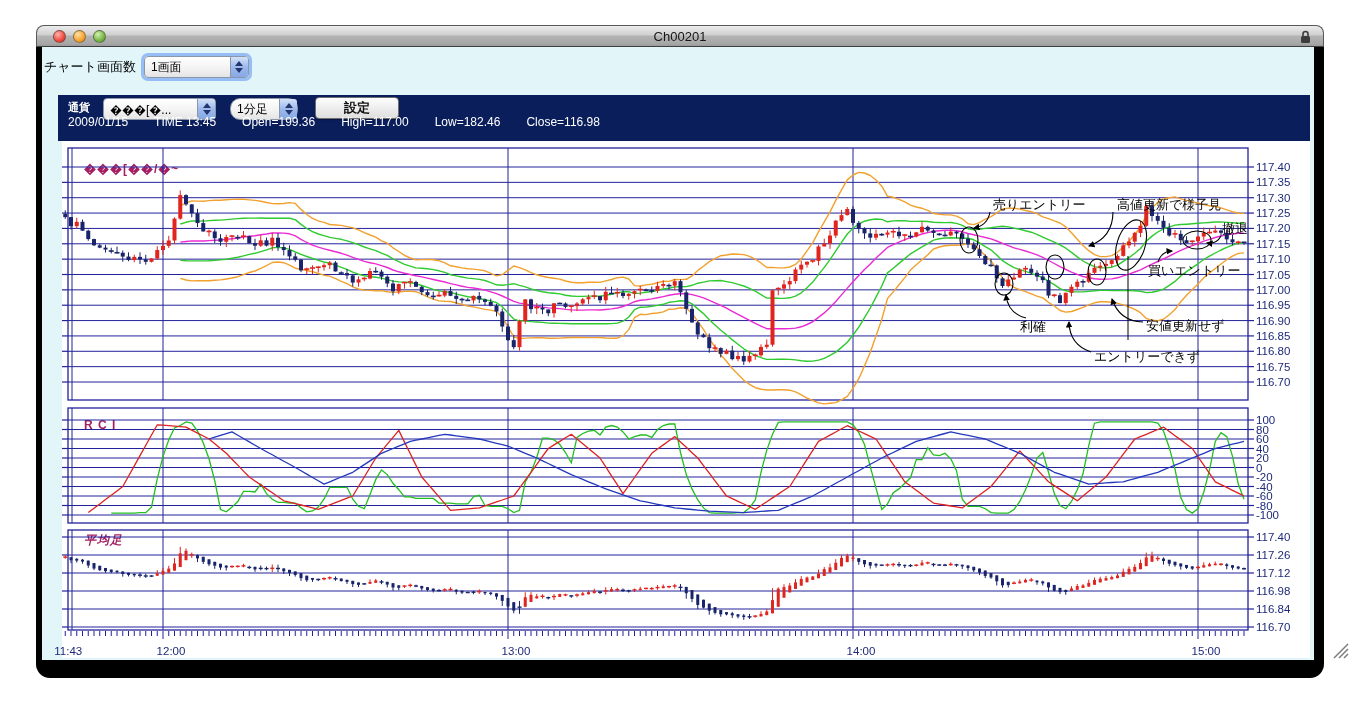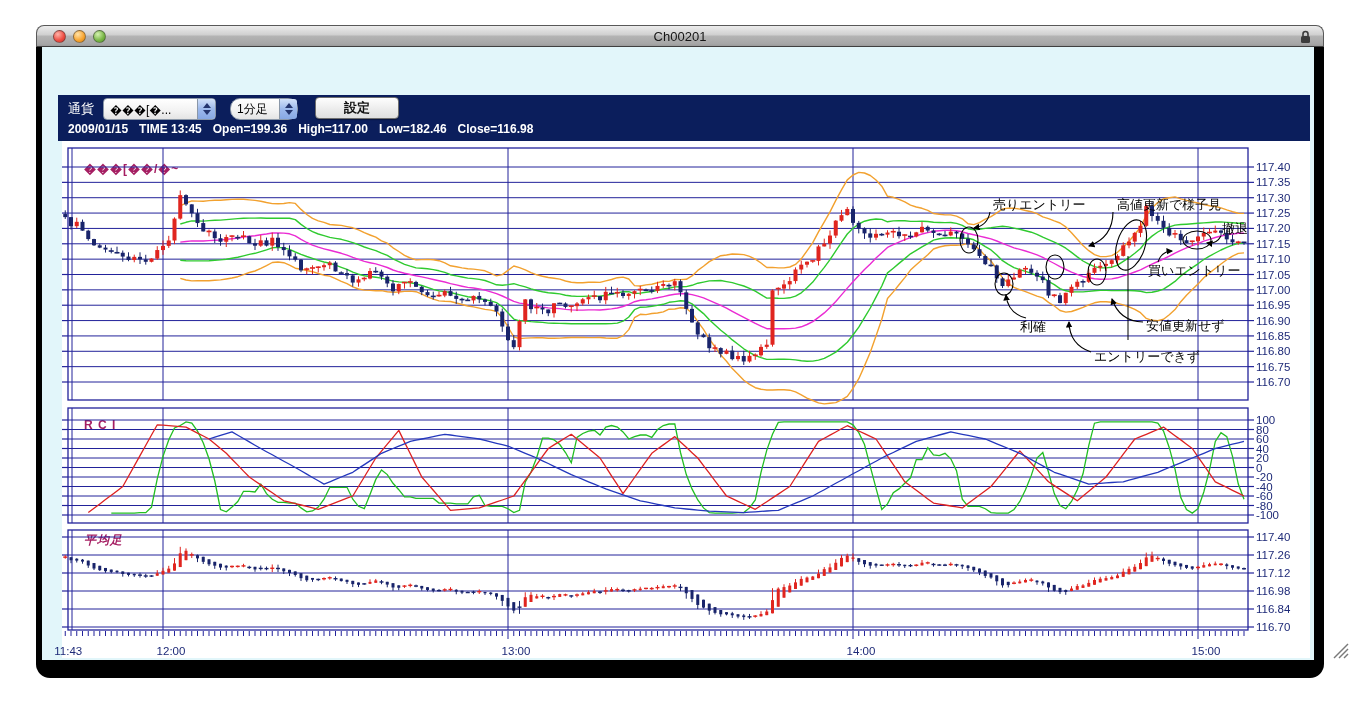--- a/index.html
+++ b/index.html
@@ -72,6 +72,16 @@
 
     <div class="window-body">
 
+      <div class="chart-count-row">
+        <span>チャート画面数</span>
+        <div class="aqua-select focus-ring" style="position:relative;left:8px;top:0;width:105px;">
+          <span class="val">1画面</span>
+          <span class="stepper">
+              <i class="arr-up"></i>
+              <i class="arr-dn"></i>
+            </span>
+        </div>
+      </div>
 
       <div class="navy-header">
         <span class="nh-label">通貨</span>

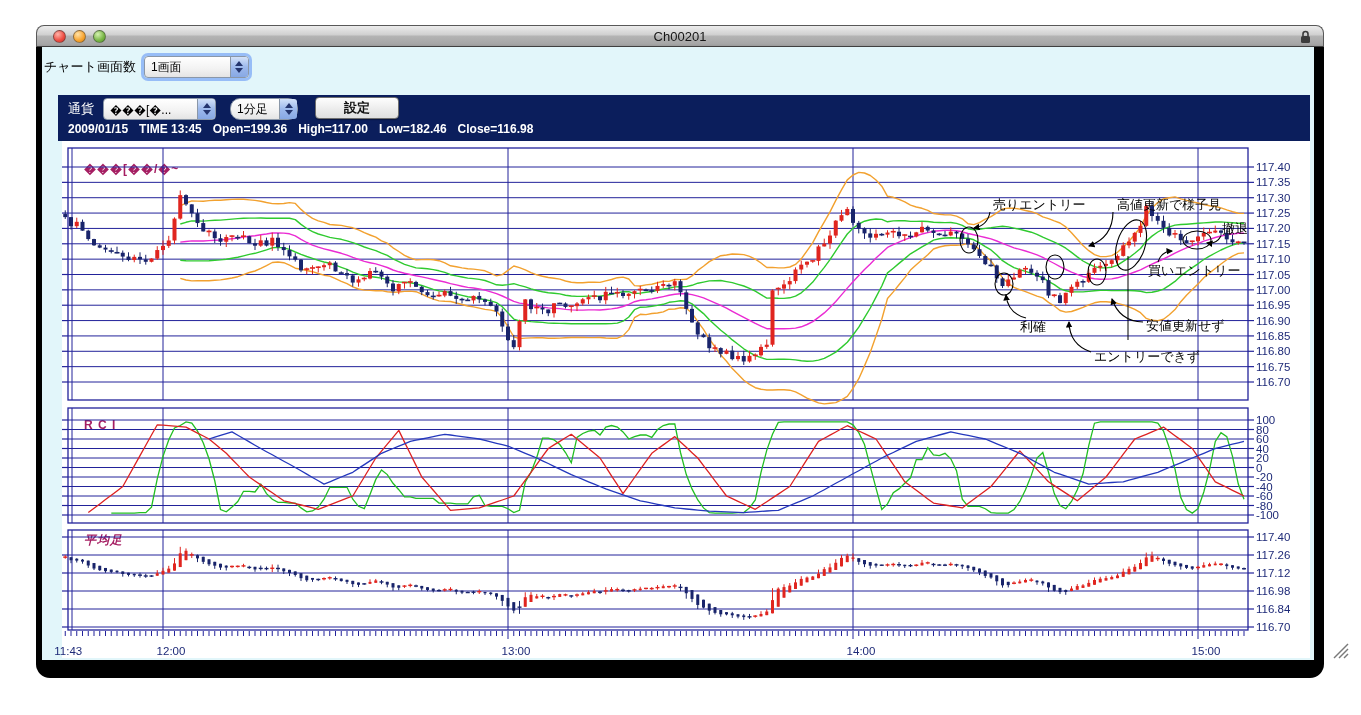--- a/index.html
+++ b/index.html
@@ -39,7 +39,7 @@
   
   .chart-count-row{position:absolute;left:2px;top:7px;height:26px;display:flex;align-items:center;font-size:13px;color:#000;}
   .navy-header{position:absolute;left:16px;top:48px;width:1252px;height:46px;background:#0b1e5c;}
-  .nh-label{position:absolute;left:10px;top:5px;color:#fff;font-weight:normal;font-size:13px;}
+  .nh-label{position:absolute;left:10px;top:5px;color:#fff;font-weight:bold;font-size:11px;}
   .status-row{position:absolute;left:10px;top:27px;display:flex;gap:11px;color:#fff;font-size:12px;font-weight:bold;white-space:nowrap;}
 
   .chart-white{position:absolute;left:20px;top:94px;width:1248px;height:517px;background:#ffffff;}

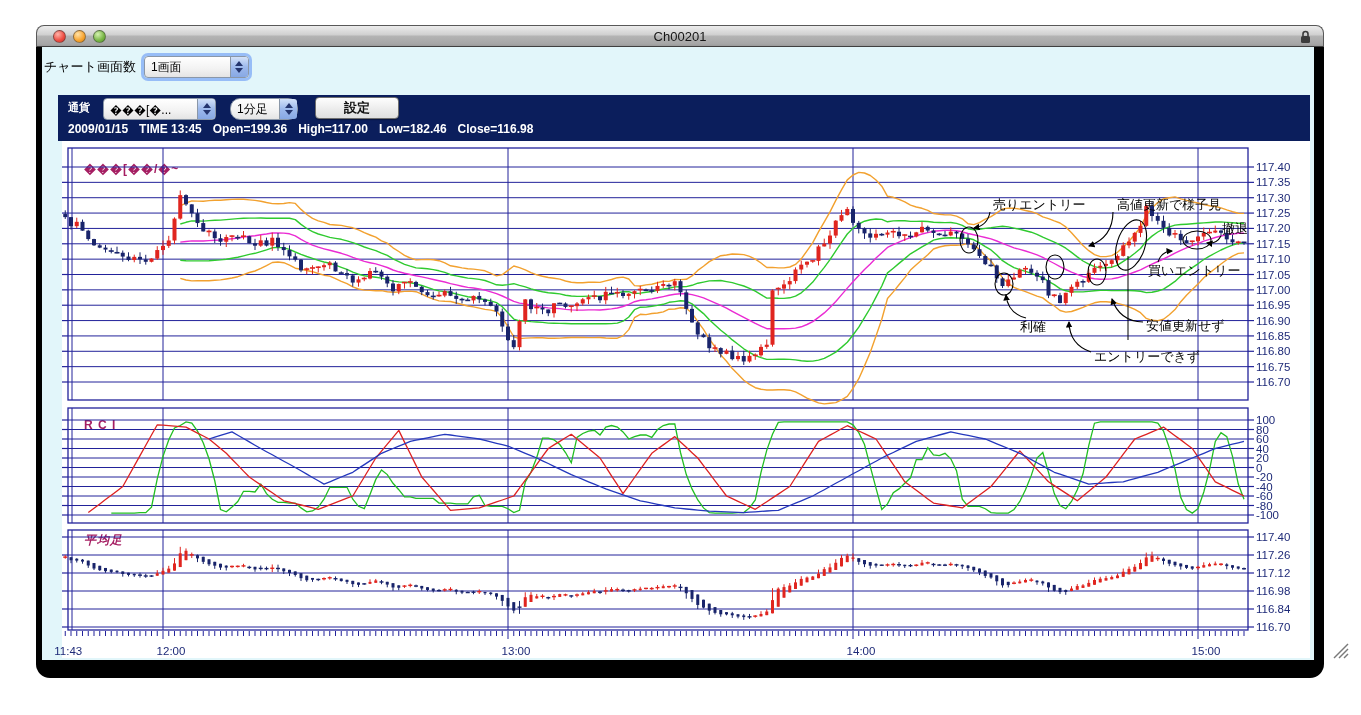--- a/index.html
+++ b/index.html
@@ -40,7 +40,7 @@
   .chart-count-row{position:absolute;left:2px;top:7px;height:26px;display:flex;align-items:center;font-size:13px;color:#000;}
   .navy-header{position:absolute;left:16px;top:48px;width:1252px;height:46px;background:#0b1e5c;}
   .nh-label{position:absolute;left:10px;top:5px;color:#fff;font-weight:bold;font-size:11px;}
-  .status-row{position:absolute;left:10px;top:27px;display:flex;gap:11px;color:#fff;font-size:12px;font-weight:bold;white-space:nowrap;}
+  .status-row{position:absolute;left:10px;top:20px;display:flex;gap:26px;color:#fff;font-size:12px;font-weight:normal;white-space:nowrap;}
 
   .chart-white{position:absolute;left:20px;top:94px;width:1248px;height:517px;background:#ffffff;}
 

